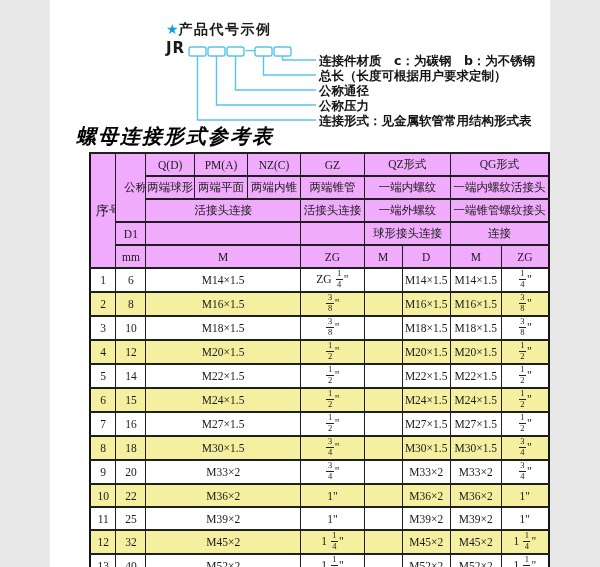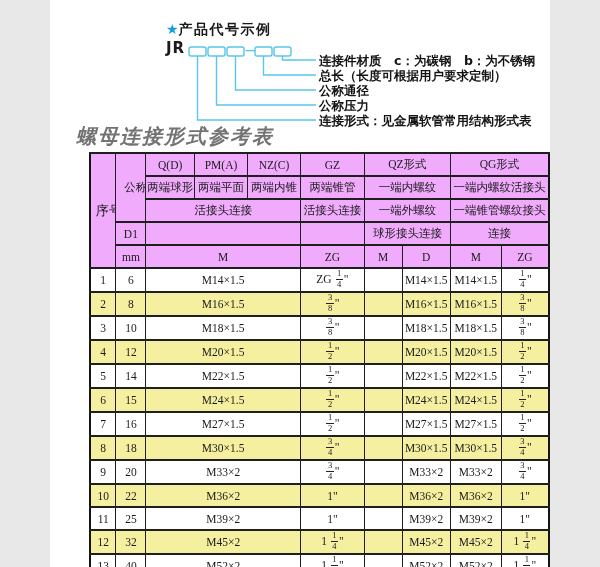--- a/index.html
+++ b/index.html
@@ -32,7 +32,7 @@
   
   .tbl-title{
     position:absolute;left:26px;top:123px;font-size:20px;font-weight:bold;font-style:italic;
-    font-family:"Liberation Serif","DejaVu Serif",serif;letter-spacing:2px;color:#737373;white-space:nowrap;
+    font-family:"Liberation Serif","DejaVu Serif",serif;letter-spacing:2px;color:#000000;white-space:nowrap;
   }
   
   table.ref{

